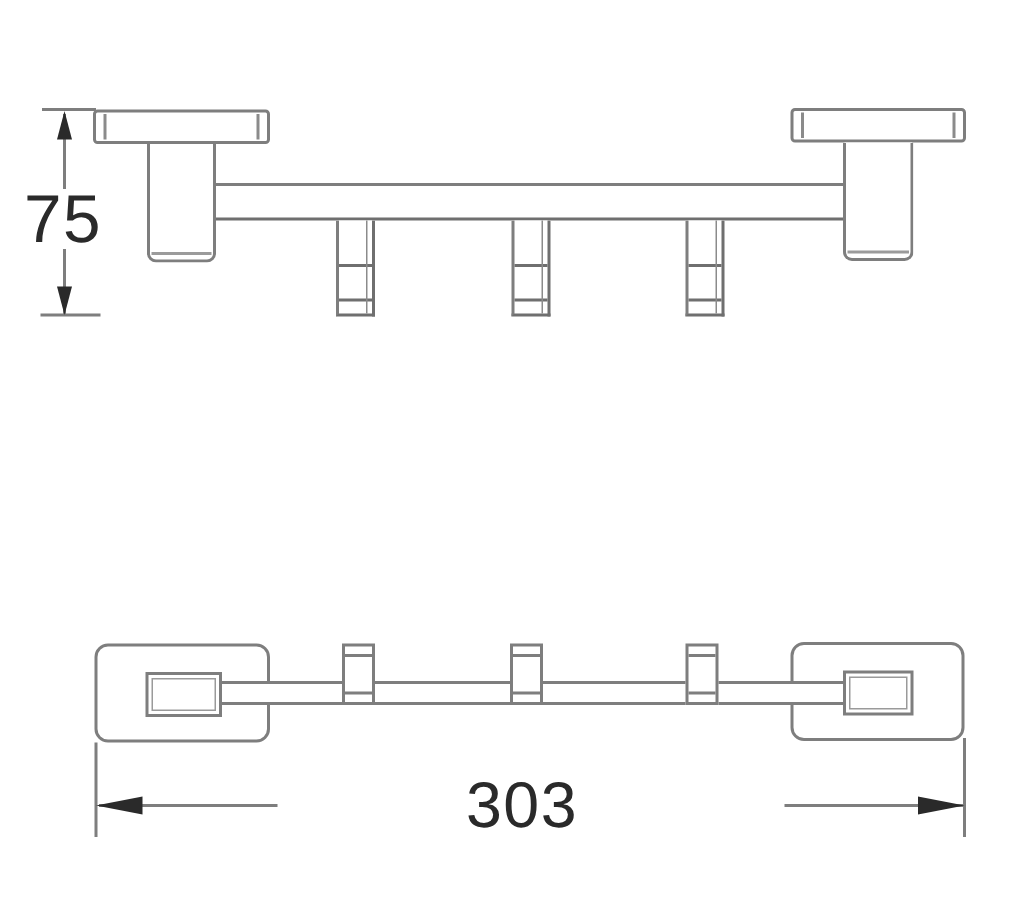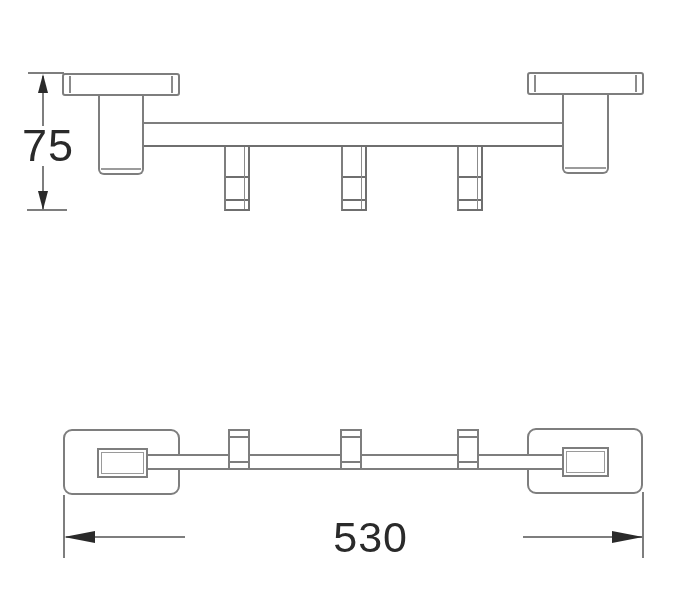--- a/index.html
+++ b/index.html
@@ -58,7 +58,7 @@
   .hookB .cb{position:absolute;left:0;right:0;bottom:5px;height:2px;background:#7e7e7e;}
   
   .dim-label{
-    position:absolute;color:#2a2a2a;text-align:right;
+    position:absolute;color:#2a2a2a;text-align:center;
     font-size:45px;line-height:1;letter-spacing:1px;z-index:5;
   }
   .arr{position:absolute;width:0;height:0;z-index:5;}

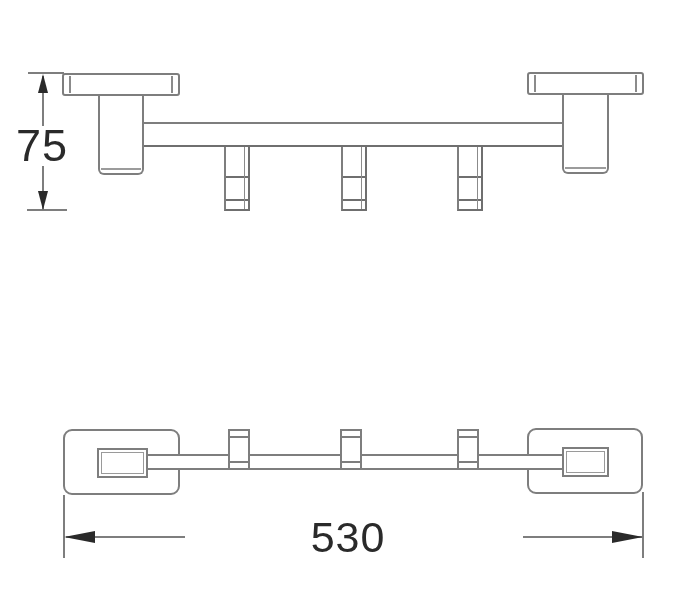--- a/index.html
+++ b/index.html
@@ -150,7 +150,7 @@
     <div class="ln" style="left:523px;top:536px;width:120px;height:2px;"></div>
     <div class="arr left" style="left:64px;top:531px;"></div>
     <div class="arr right" style="left:612px;top:531px;"></div>
-    <div class="dim-label" style="left:288px;top:516px;width:120px;font-size:43px;">530</div>
+    <div class="dim-label" style="left:288px;top:516px;width:120px;font-size:43px;">303</div>
   </div>
 
 </div>

